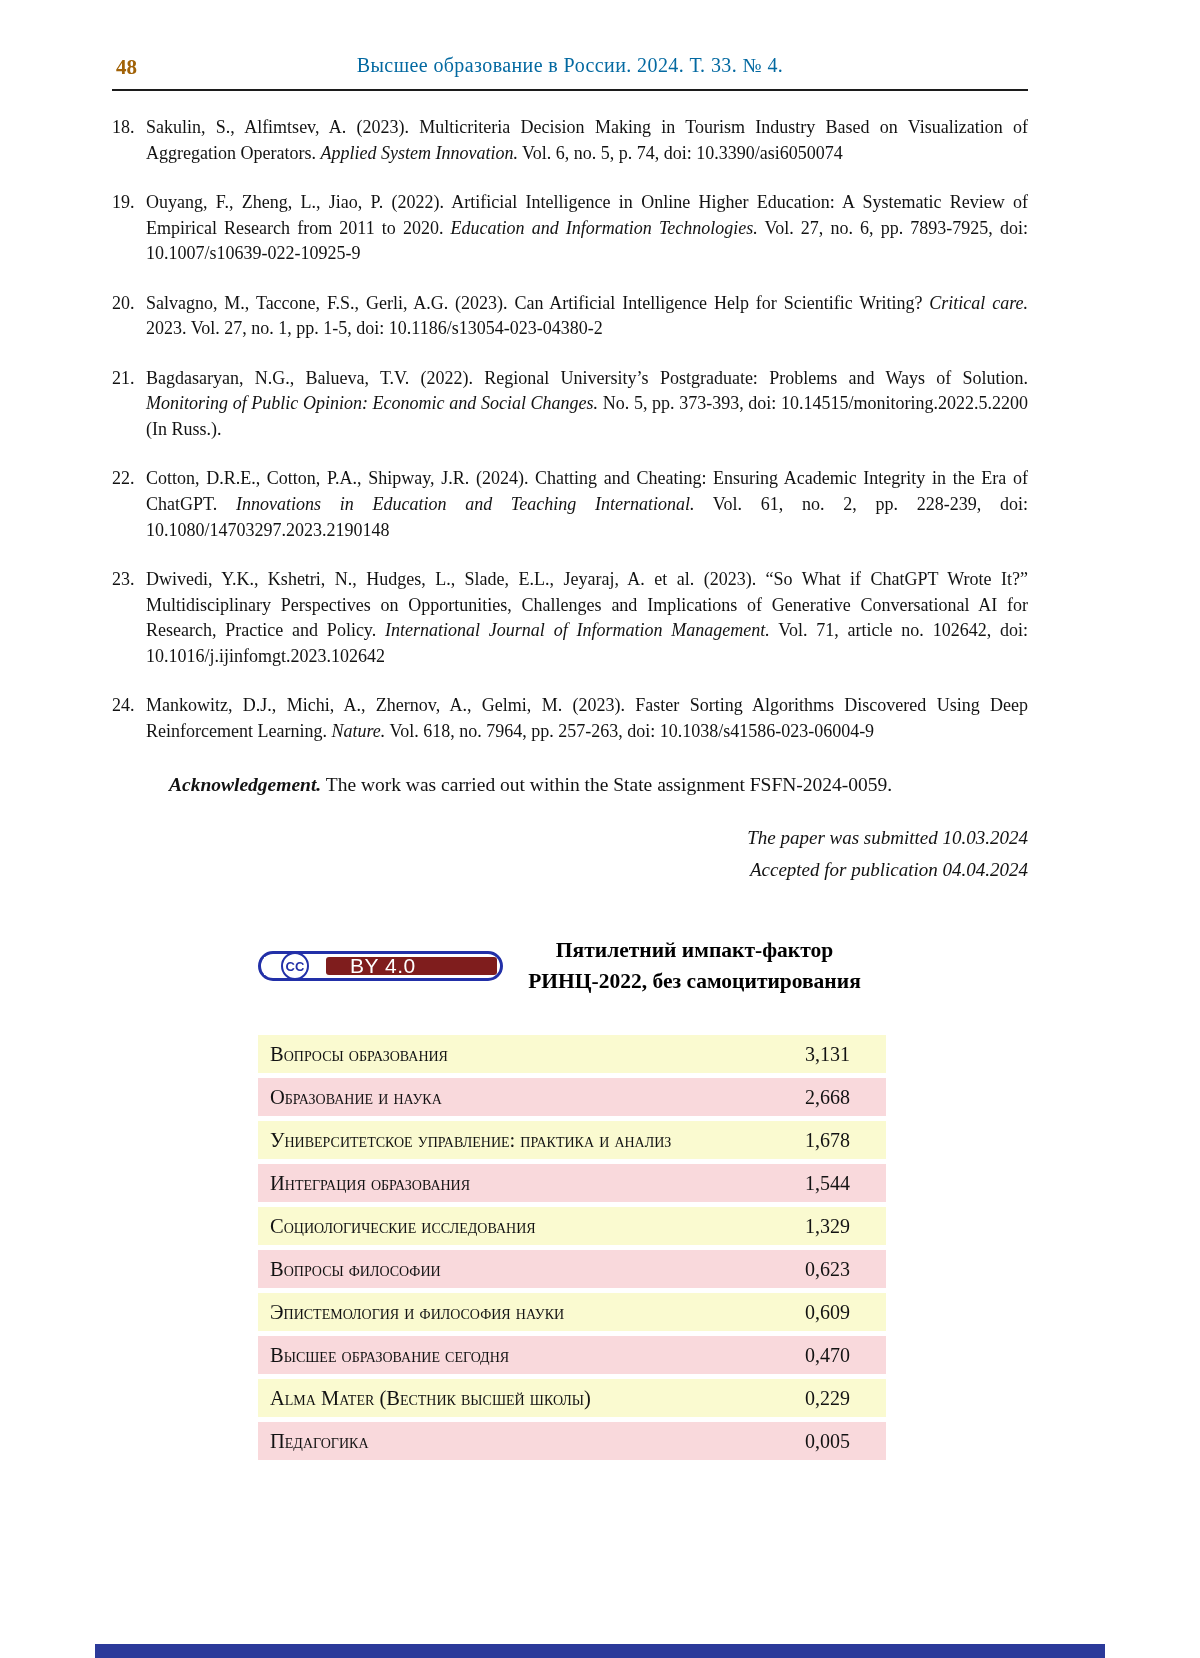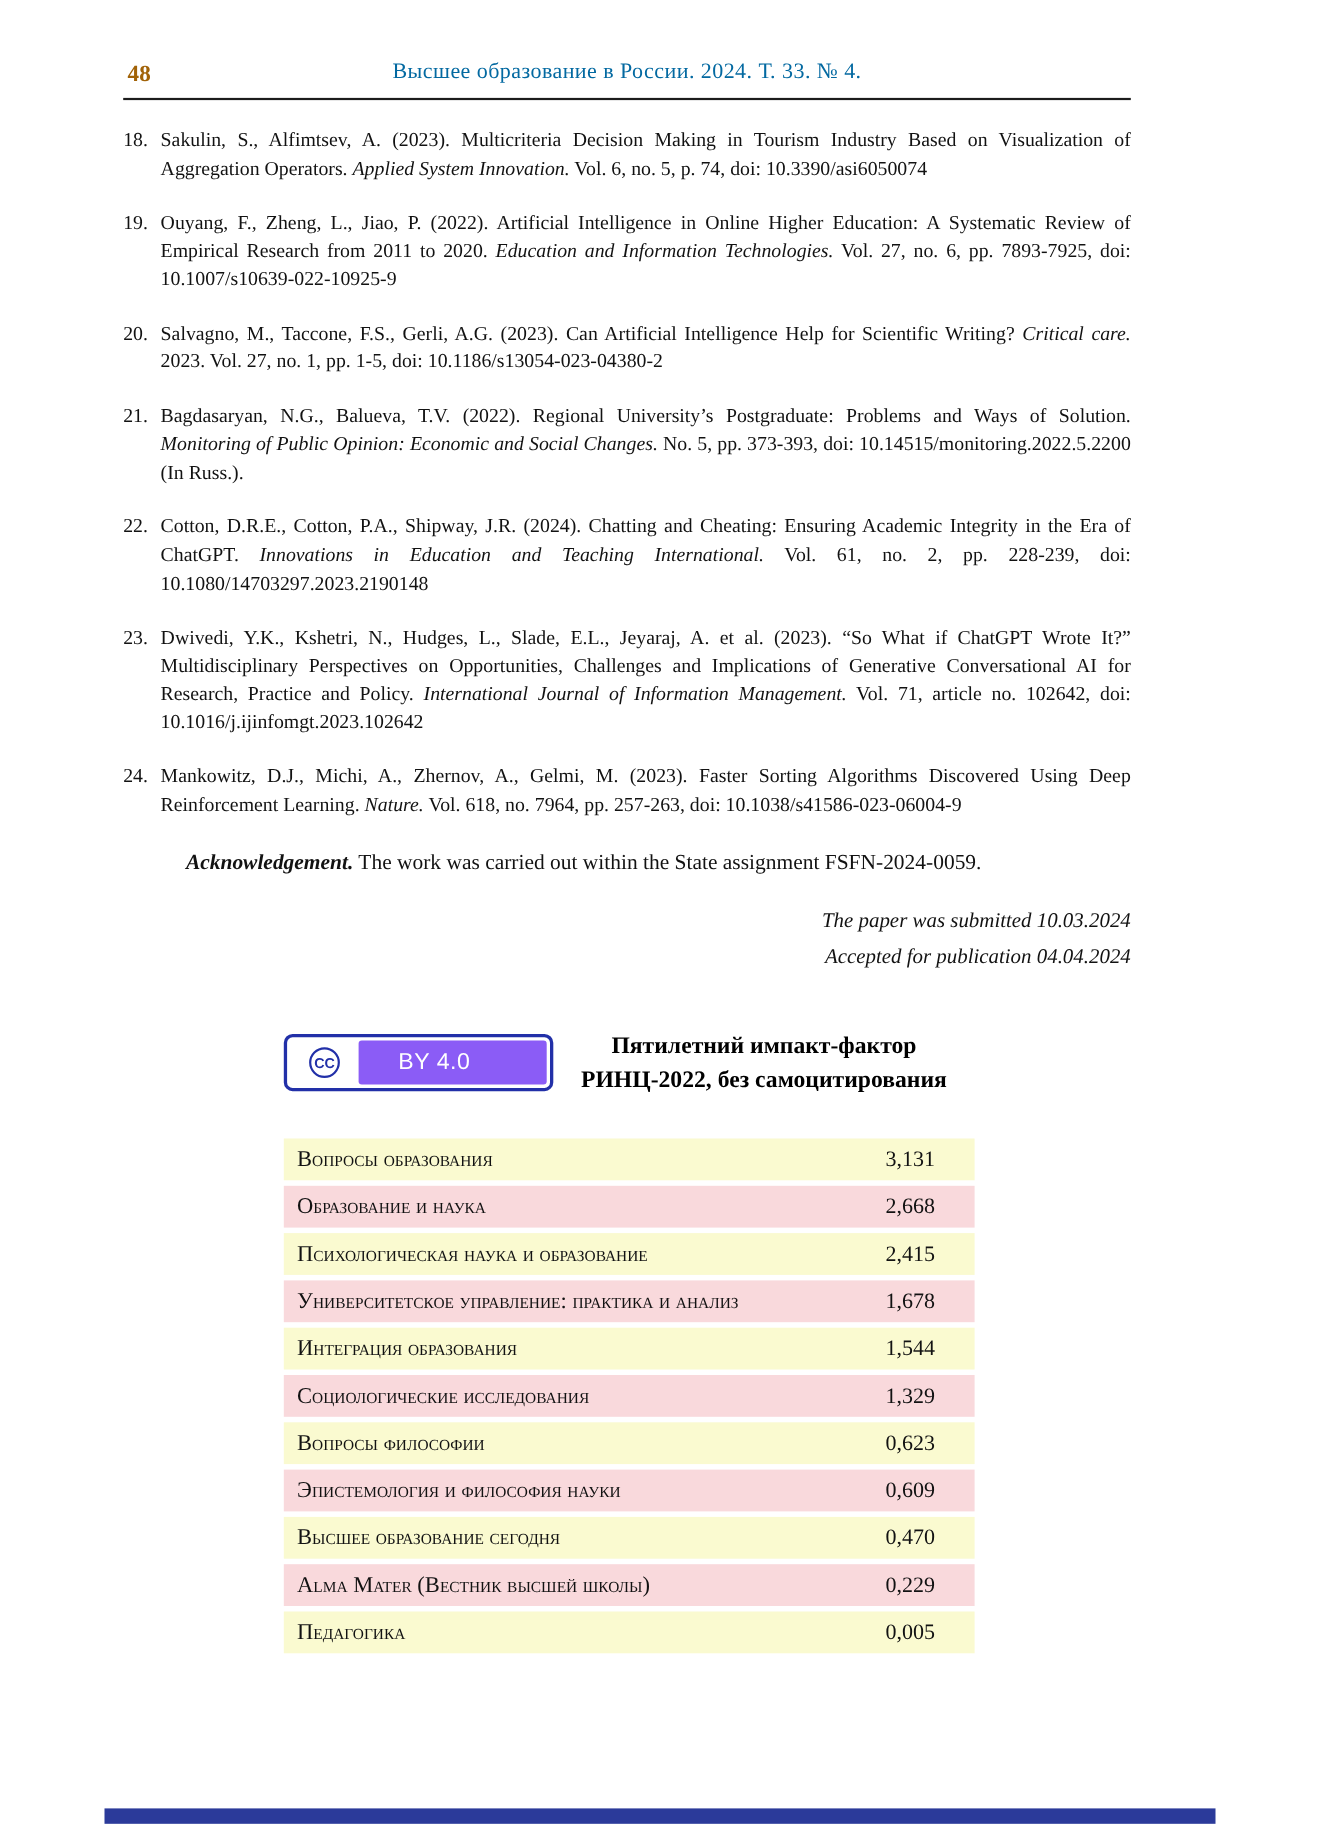--- a/index.html
+++ b/index.html
@@ -43,9 +43,9 @@
   .impact-section { margin-top: 50px; margin-left: 146px; width: 628px; }
   .impact-header { display: flex; align-items: center; }
   .cc-badge {
-    width: 245px; height: 52px;
+    width: 245px; height: 30px;
     border: 3px solid #2230a8;
-    border-radius: 8px;
+    border-radius: 18px;
     background: #ffffff;
     display: flex; align-items: stretch;
     padding: 3px;

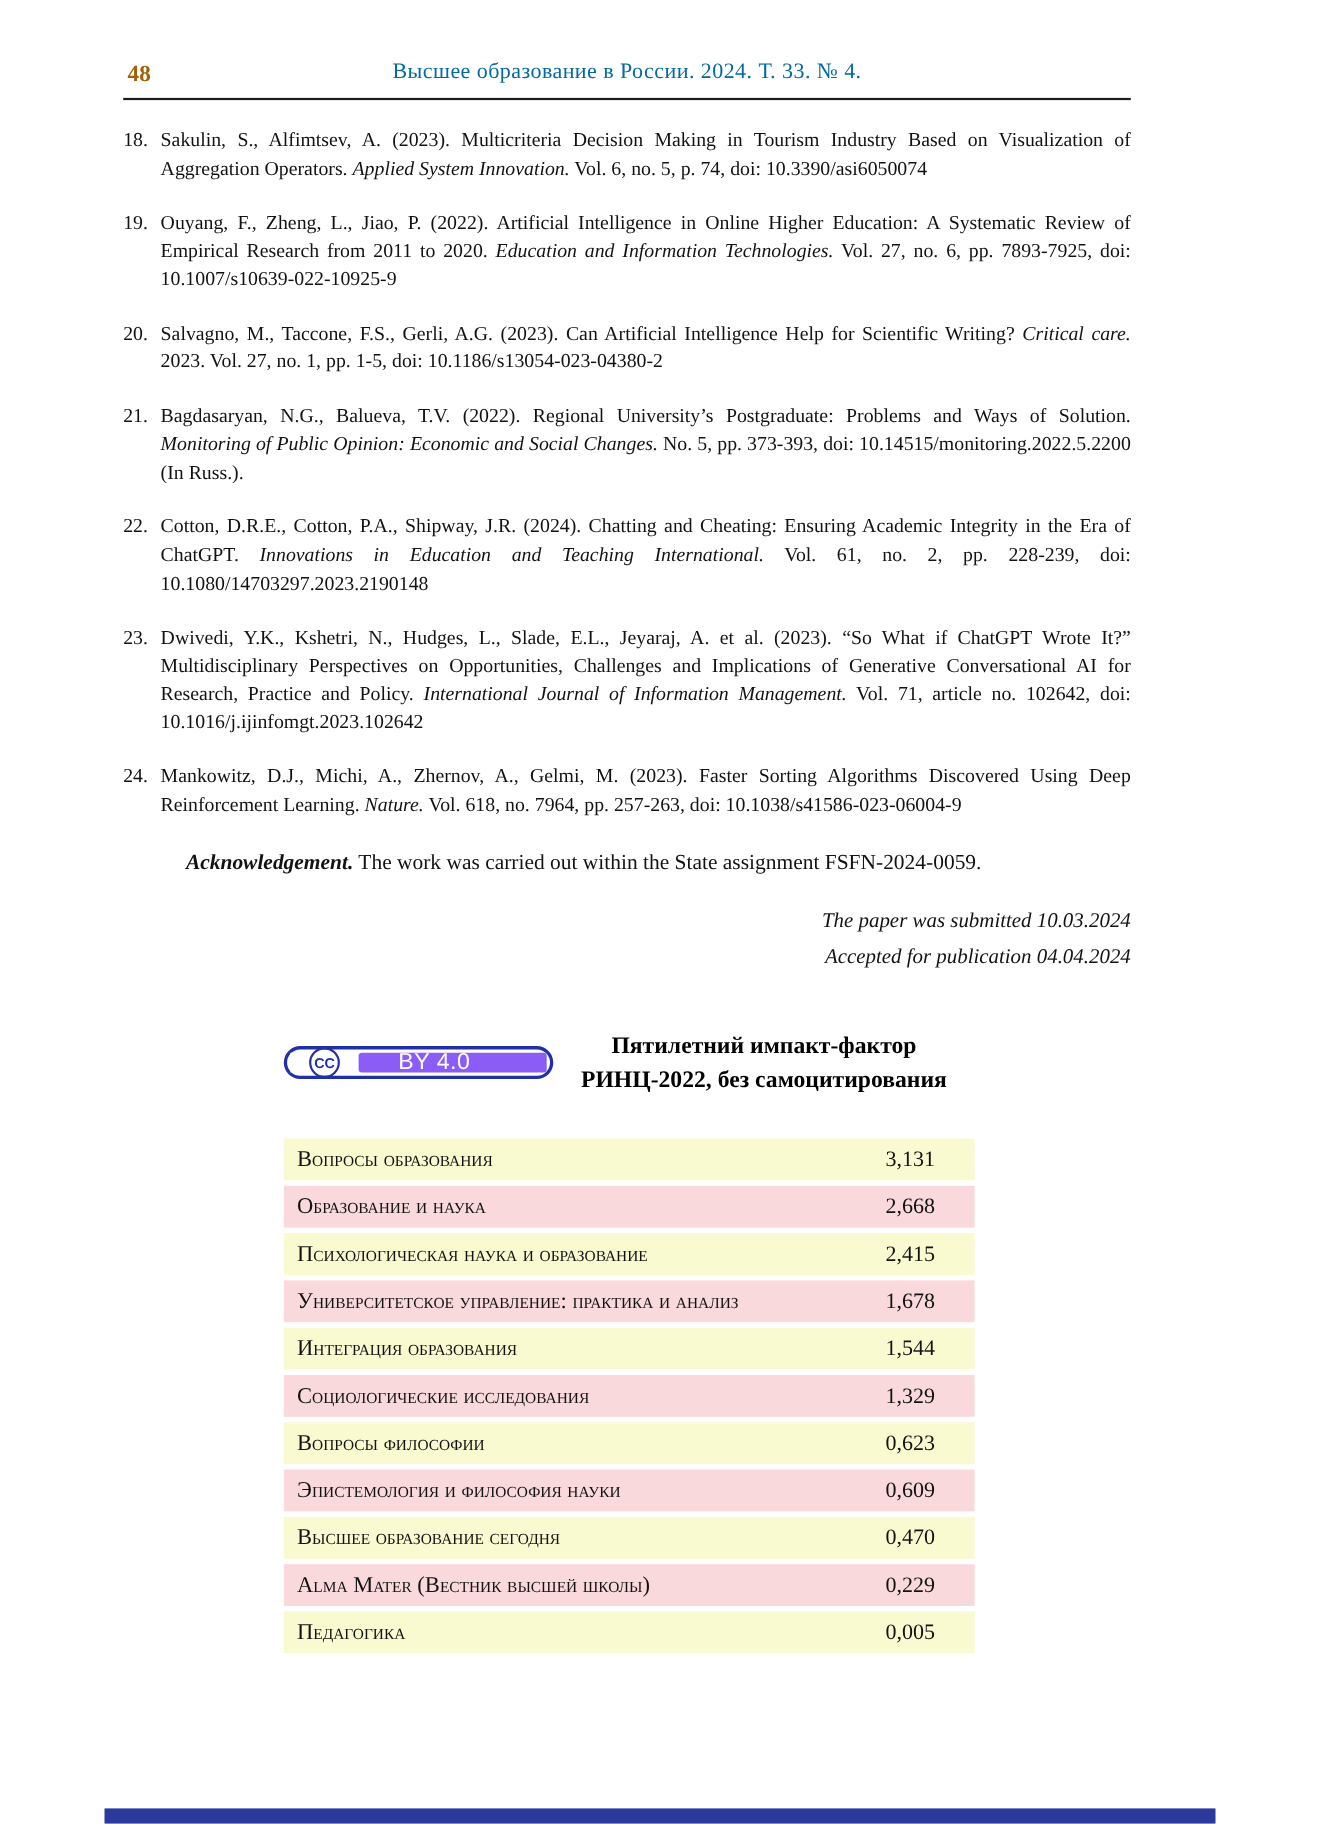--- a/index.html
+++ b/index.html
@@ -62,10 +62,10 @@
   }
   .cc-right {
     flex: 1;
-    background: #8b5cf6;
+    background: #7f1d1d;
     border-radius: 3px;
     display: flex; align-items: center; justify-content: flex-start;
-    padding-left: 36px;
+    padding-left: 24px;
     font-family: "Liberation Sans", sans-serif;
     font-size: 21px; color: #ffffff; letter-spacing: 0.5px;
   }

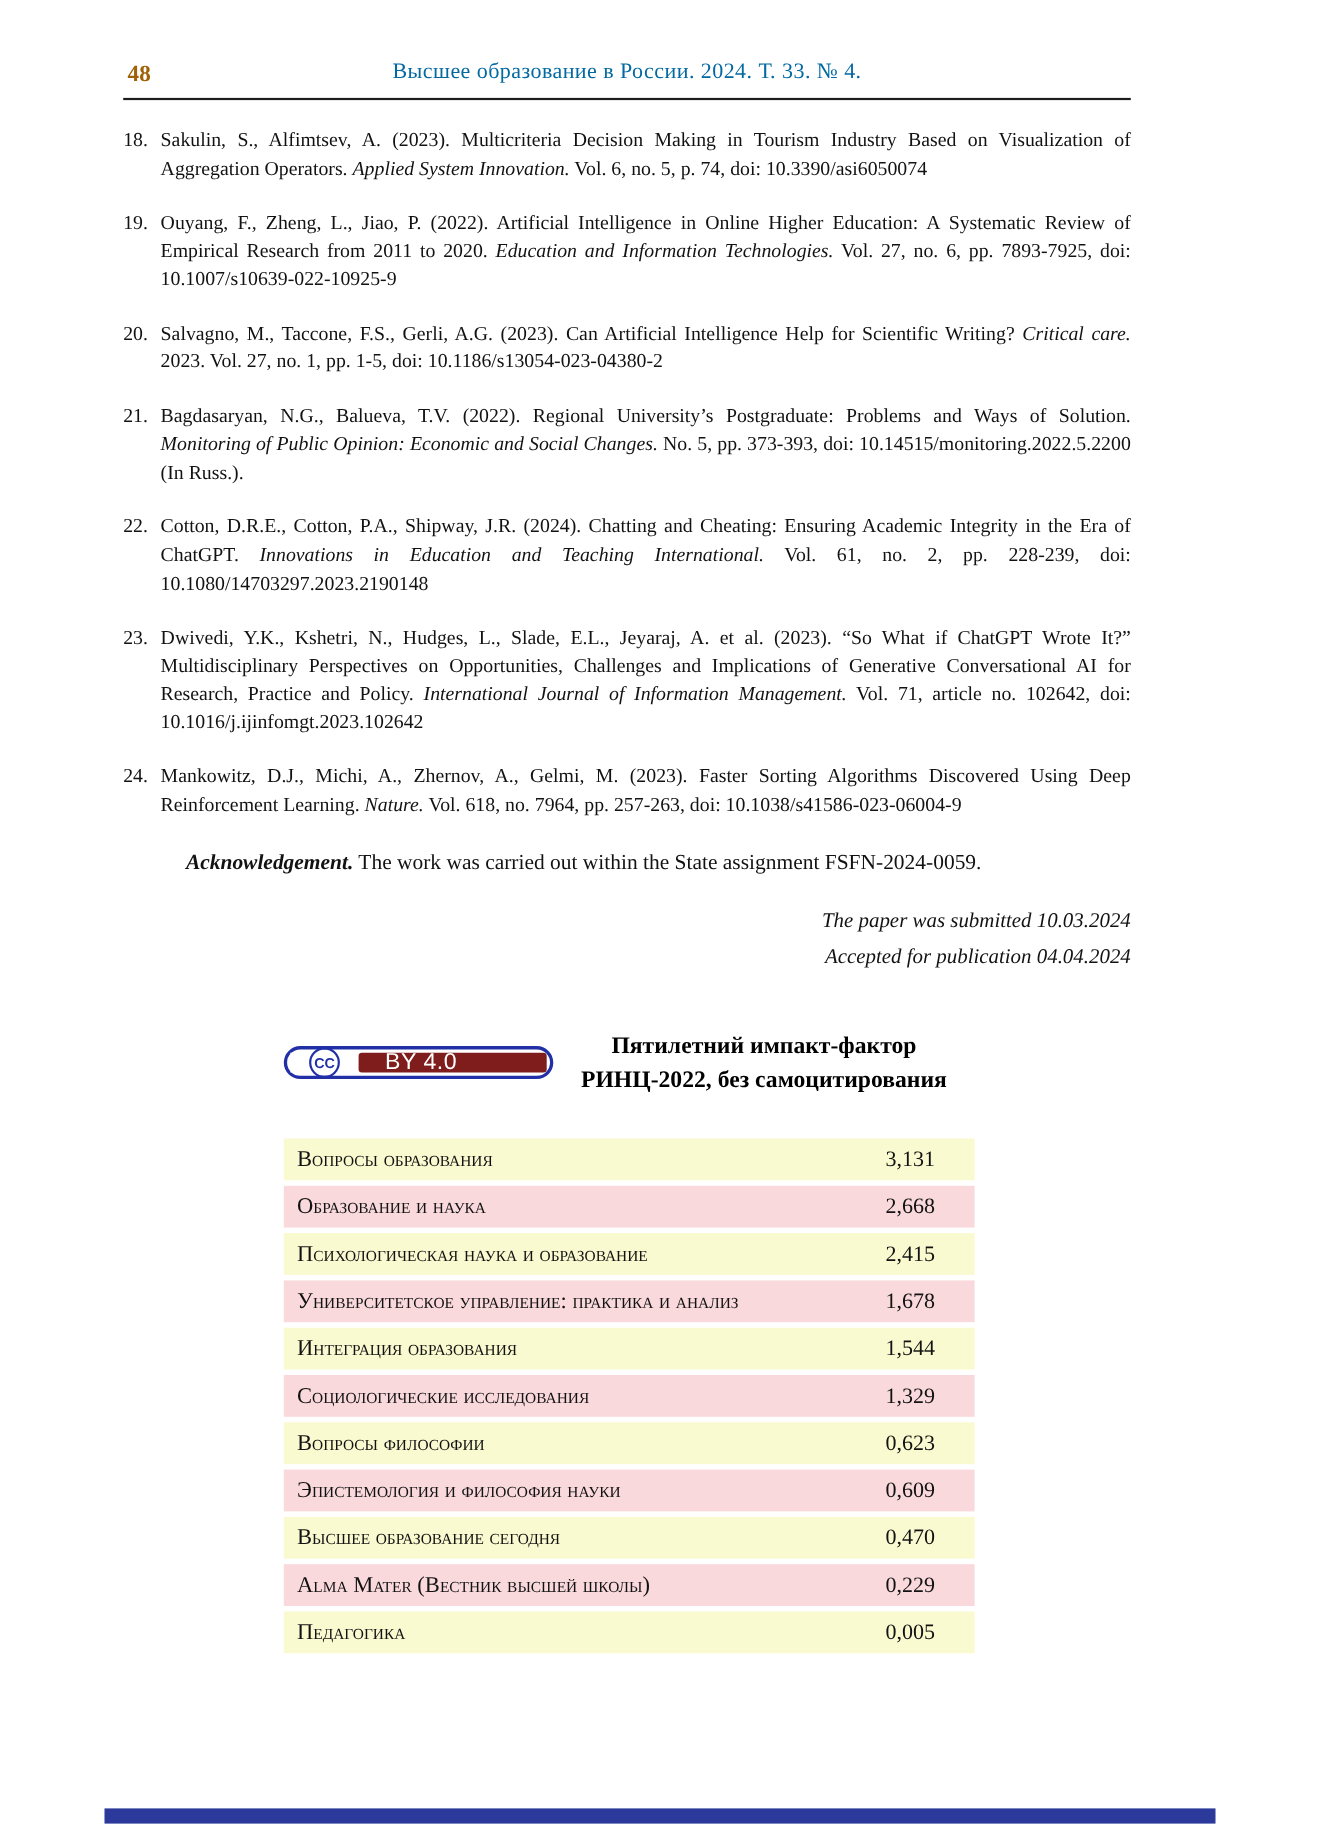--- a/index.html
+++ b/index.html
@@ -152,10 +152,6 @@
             <span class="imp-value">2,668</span>
           </div>
           <div class="imp-row">
-            <span class="imp-journal">Психологическая наука и образование</span>
-            <span class="imp-value">2,415</span>
-          </div>
-          <div class="imp-row">
             <span class="imp-journal">Университетское управление: практика и анализ</span>
             <span class="imp-value">1,678</span>
           </div>

